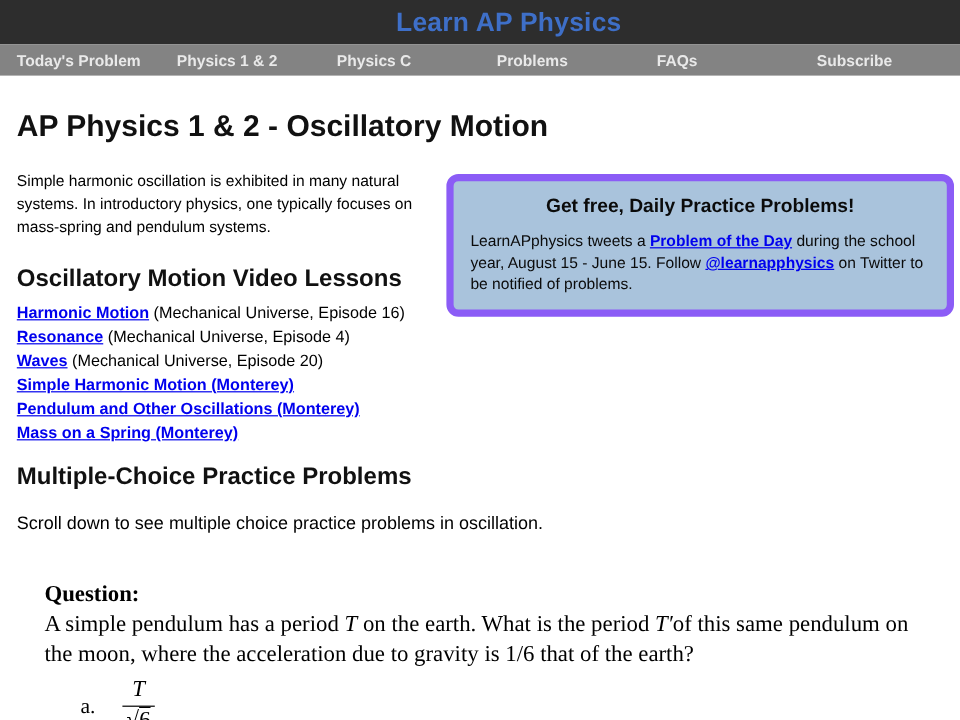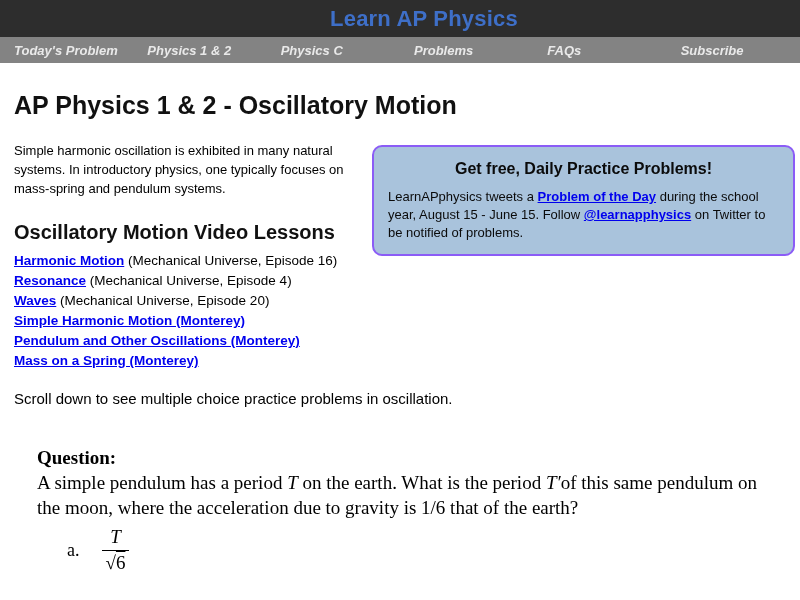--- a/index.html
+++ b/index.html
@@ -12,7 +12,7 @@
   .site-title { font-size:22px; font-weight:bold; color:#3e6fc8; letter-spacing:0.2px; }
 
   
-  .main-nav { height:26px; background:#838383; display:grid; grid-template-columns:repeat(6,1fr); align-items:center;font-style:italic; }
+  .main-nav { height:26px; background:#838383; display:grid; grid-template-columns:repeat(6,1fr); align-items:center; }
   .nav-item { padding-left:14px; font-size:13px; font-weight:bold; color:#e9e9e9; text-decoration:none; cursor:pointer; white-space:nowrap; }
 
   

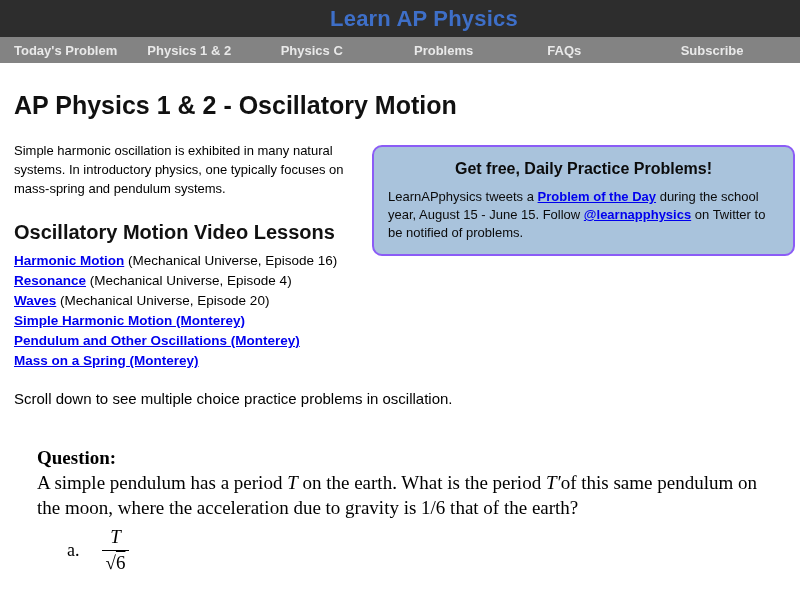--- a/index.html
+++ b/index.html
@@ -22,7 +22,7 @@
 
   
   .promo { position:absolute; left:372px; top:145px; width:423px; background:#a9c3dc;
-           border:2px solid #8b5cf6; border-radius:10px; padding:11px 14px 12px; }
+           border:6px solid #8b5cf6; border-radius:10px; padding:11px 14px 12px; }
   .promo-title { text-align:center; font-size:16px; font-weight:bold; color:#0b0b0b; margin-top:2px; }
   .promo-text { font-size:13px; line-height:18px; margin-top:10px; color:#0b0b0b; }
   .promo-text a { color:#0000ee; font-weight:bold; text-decoration:underline; cursor:pointer; }

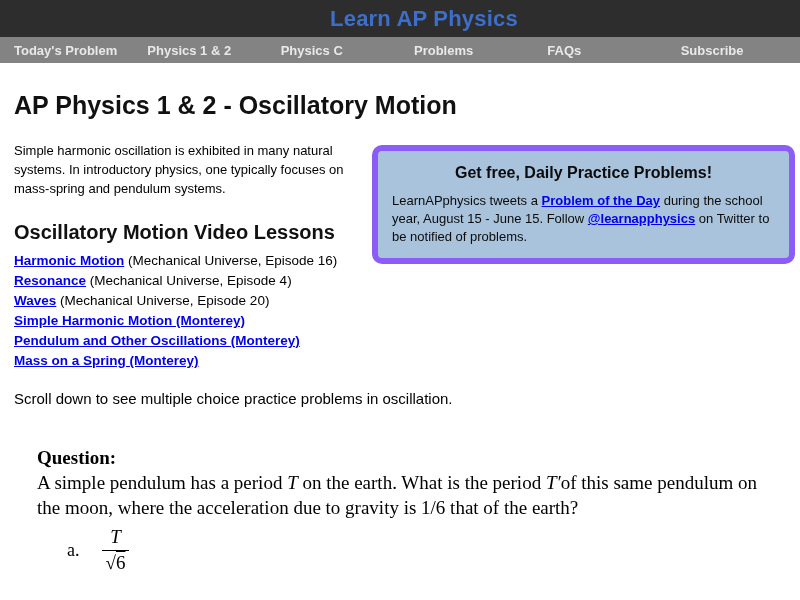--- a/index.html
+++ b/index.html
@@ -87,6 +87,7 @@
       <li class="lesson-item"><a class="lesson-link">Mass on a Spring (Monterey)</a><span class="lesson-rest"></span></li>
     </ul>
 
+    <h2 class="section-heading practice-heading">Multiple-Choice Practice Problems</h2>
 
     <p class="practice-text">Scroll down to see multiple choice practice problems in oscillation.</p>
 

